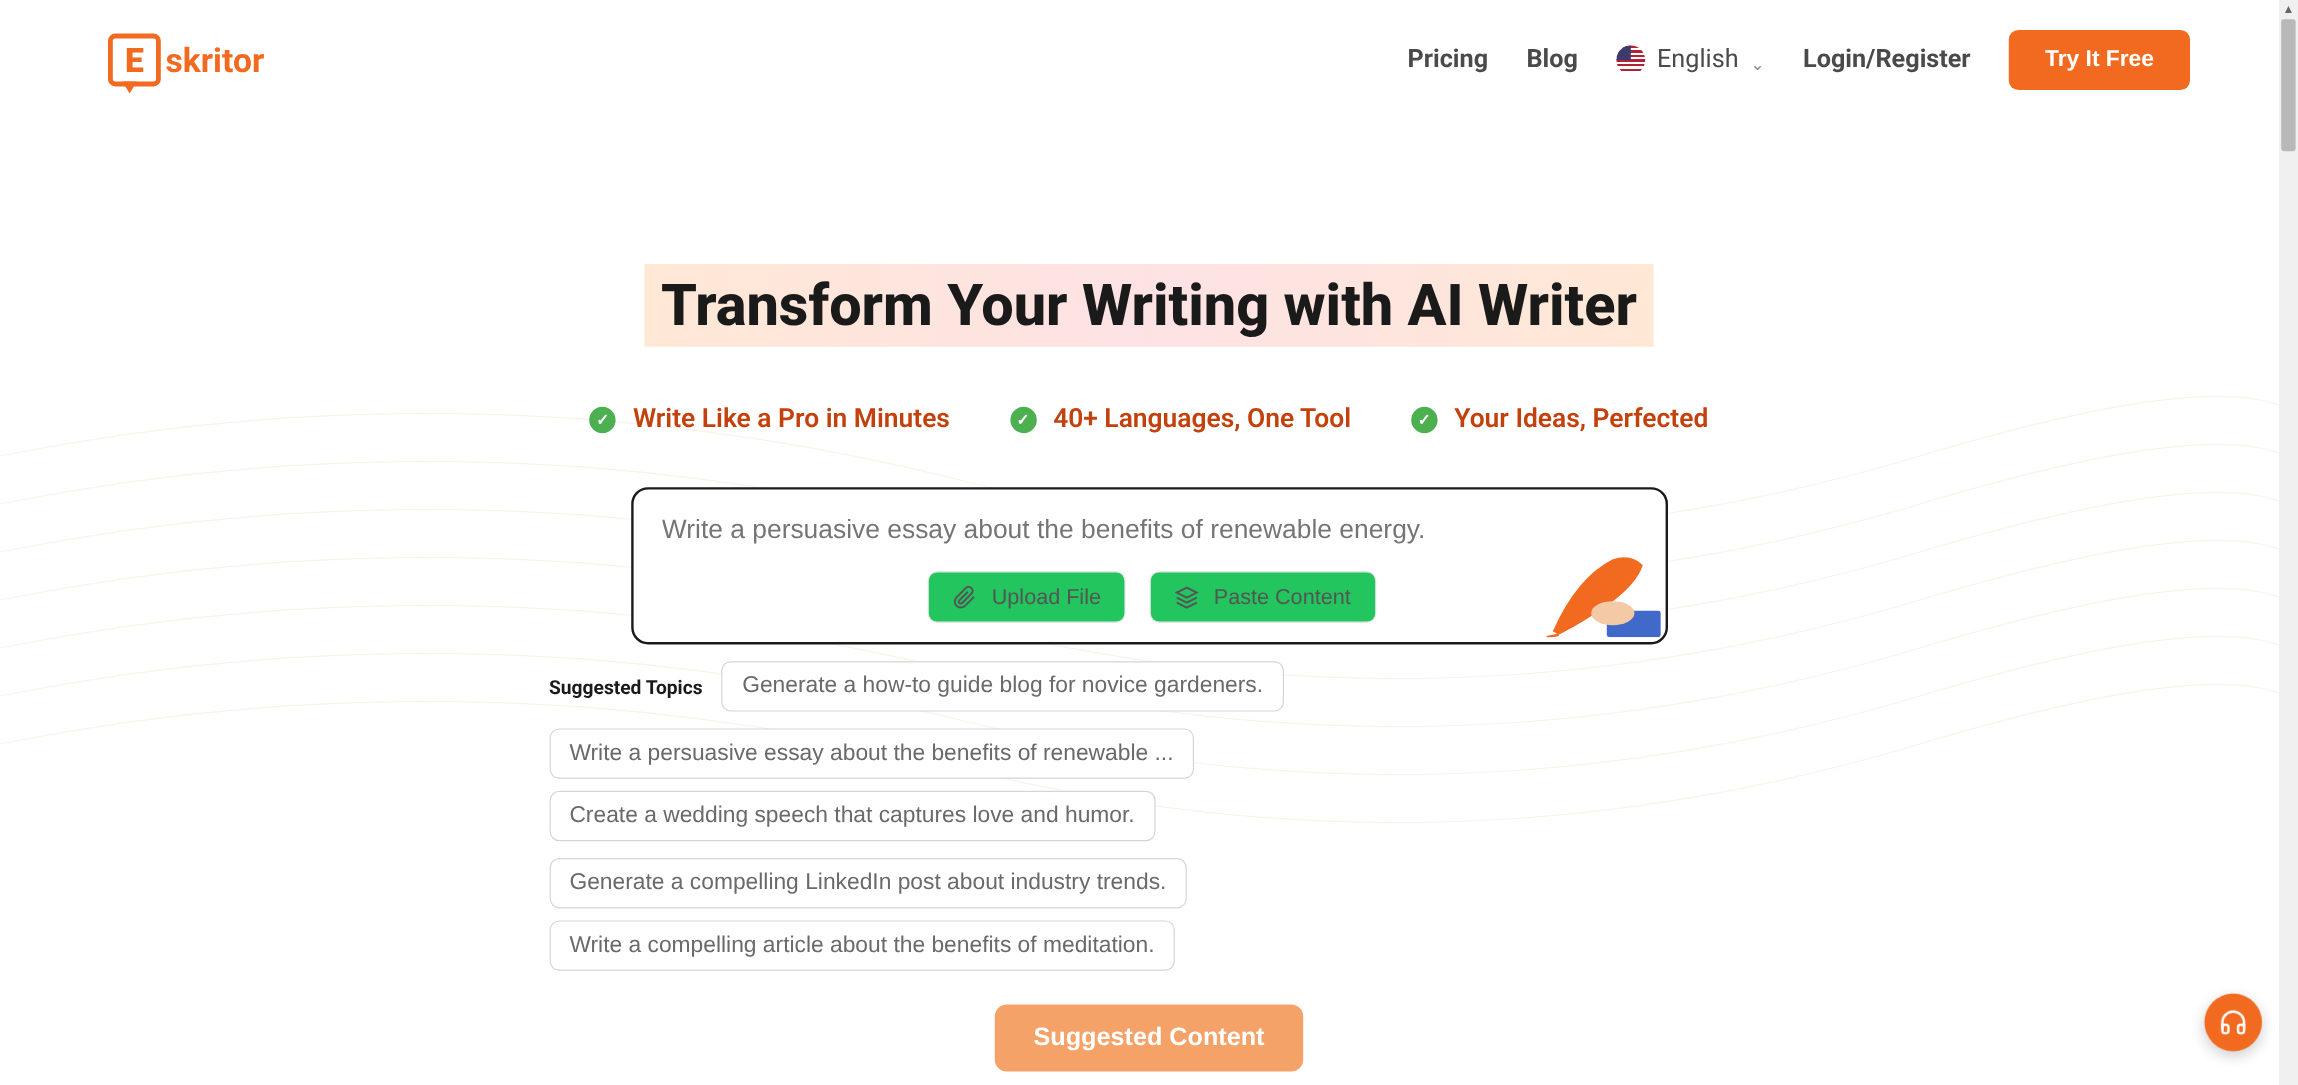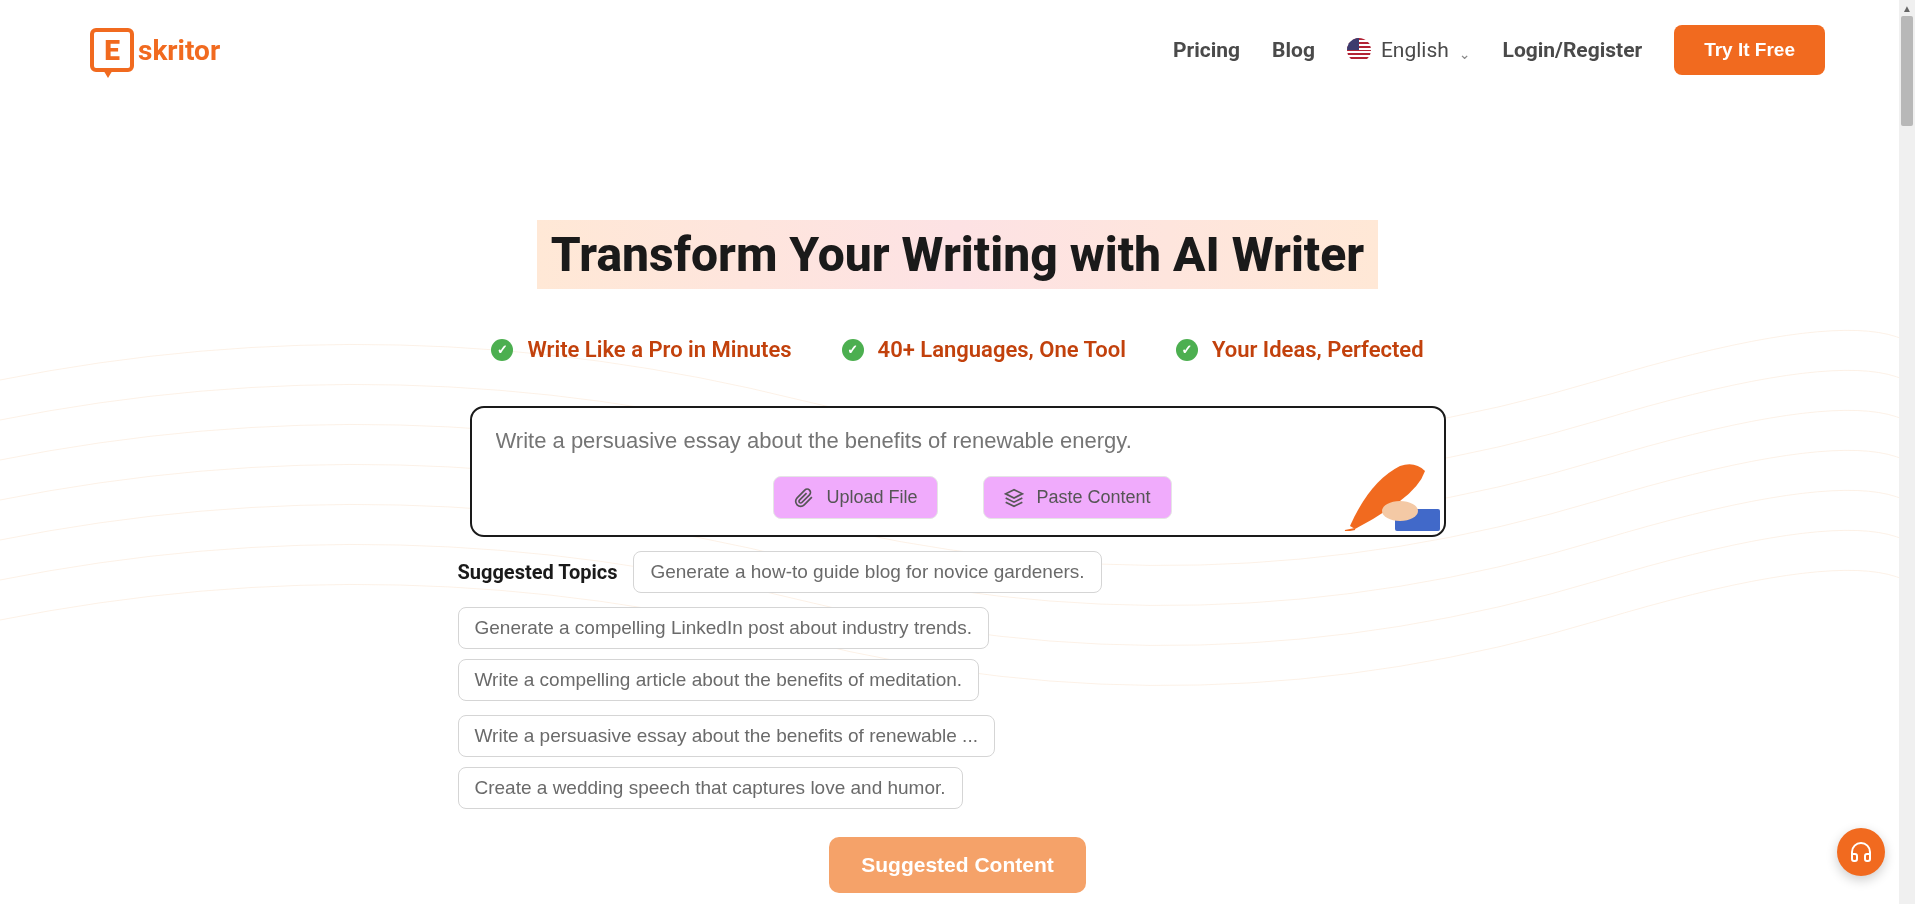--- a/index.html
+++ b/index.html
@@ -154,7 +154,7 @@
 }
 
 .input-card {
-  width: 976px;
+  width: 864px;
   margin-top: 44px;
   border: 2px solid #1a1a1a;
   border-radius: 14px;

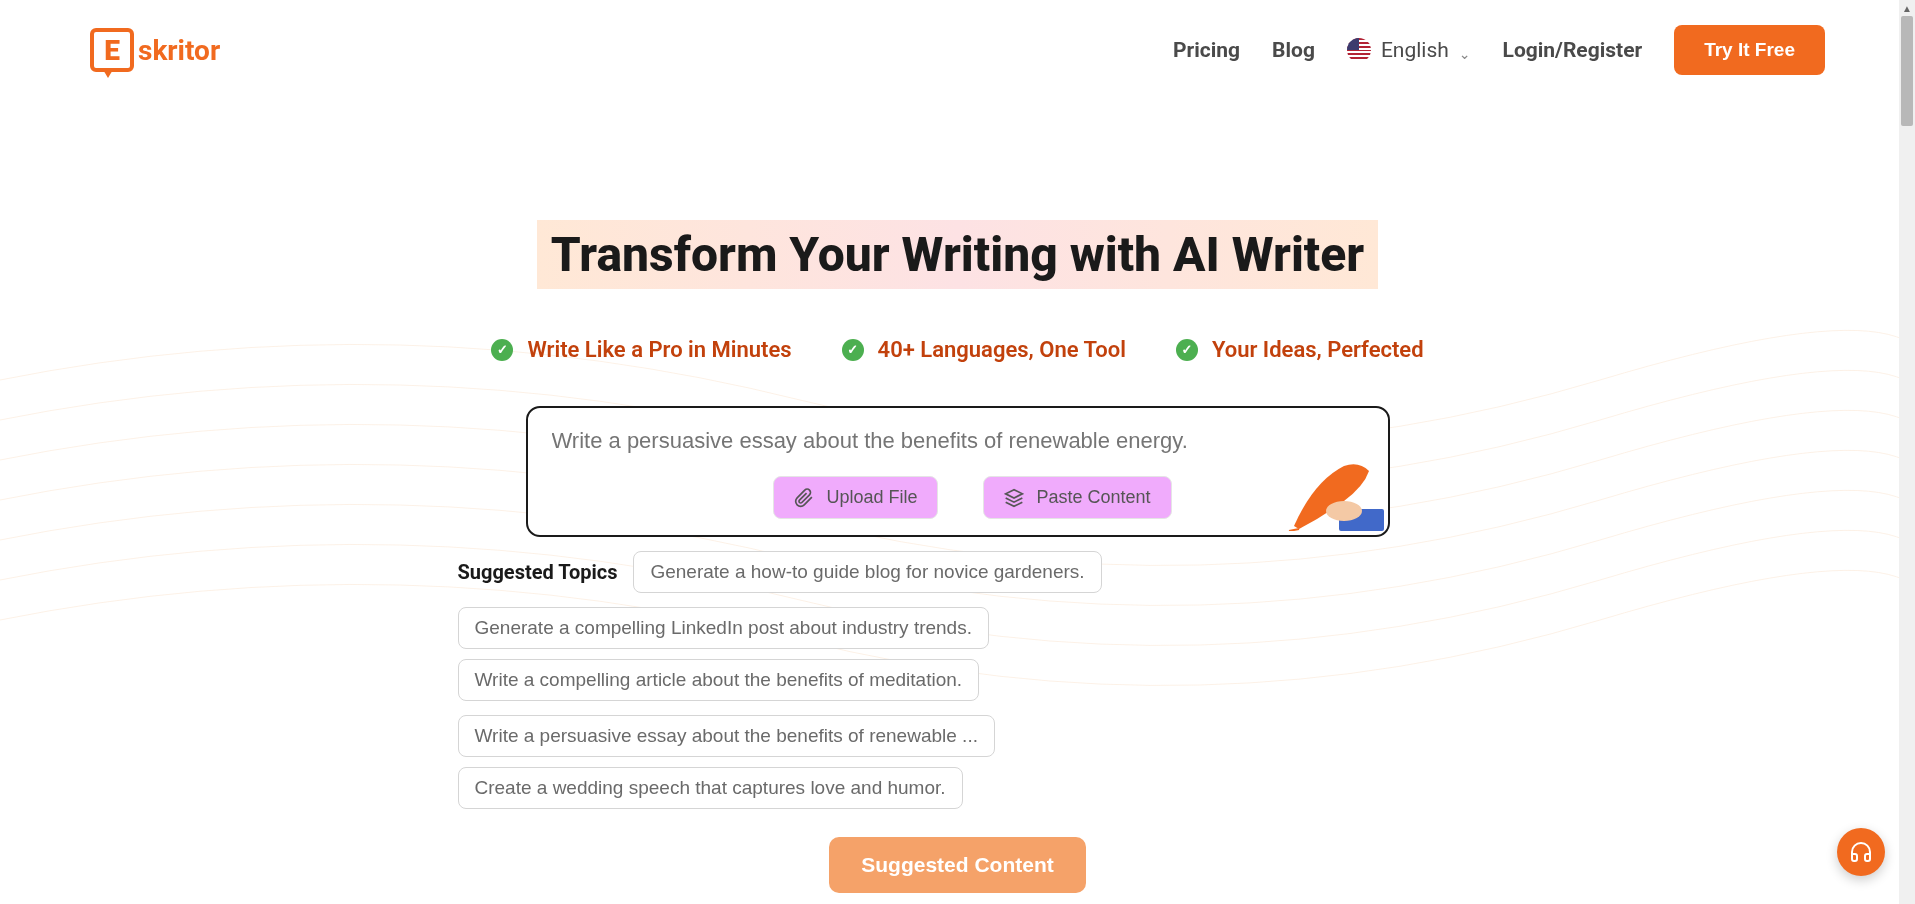--- a/index.html
+++ b/index.html
@@ -180,14 +180,13 @@
   display: flex;
   align-items: center;
   gap: 12px;
-  background: #f0abfc;
+  background: #22c55e;
   border: 1px solid #e5e5e5;
   border-radius: 8px;
   padding: 10px 20px;
   font-size: 18px;
   color: #555;
   cursor: pointer;
-  margin-left: 25px;
 }
 .action-icon {
   width: 20px;

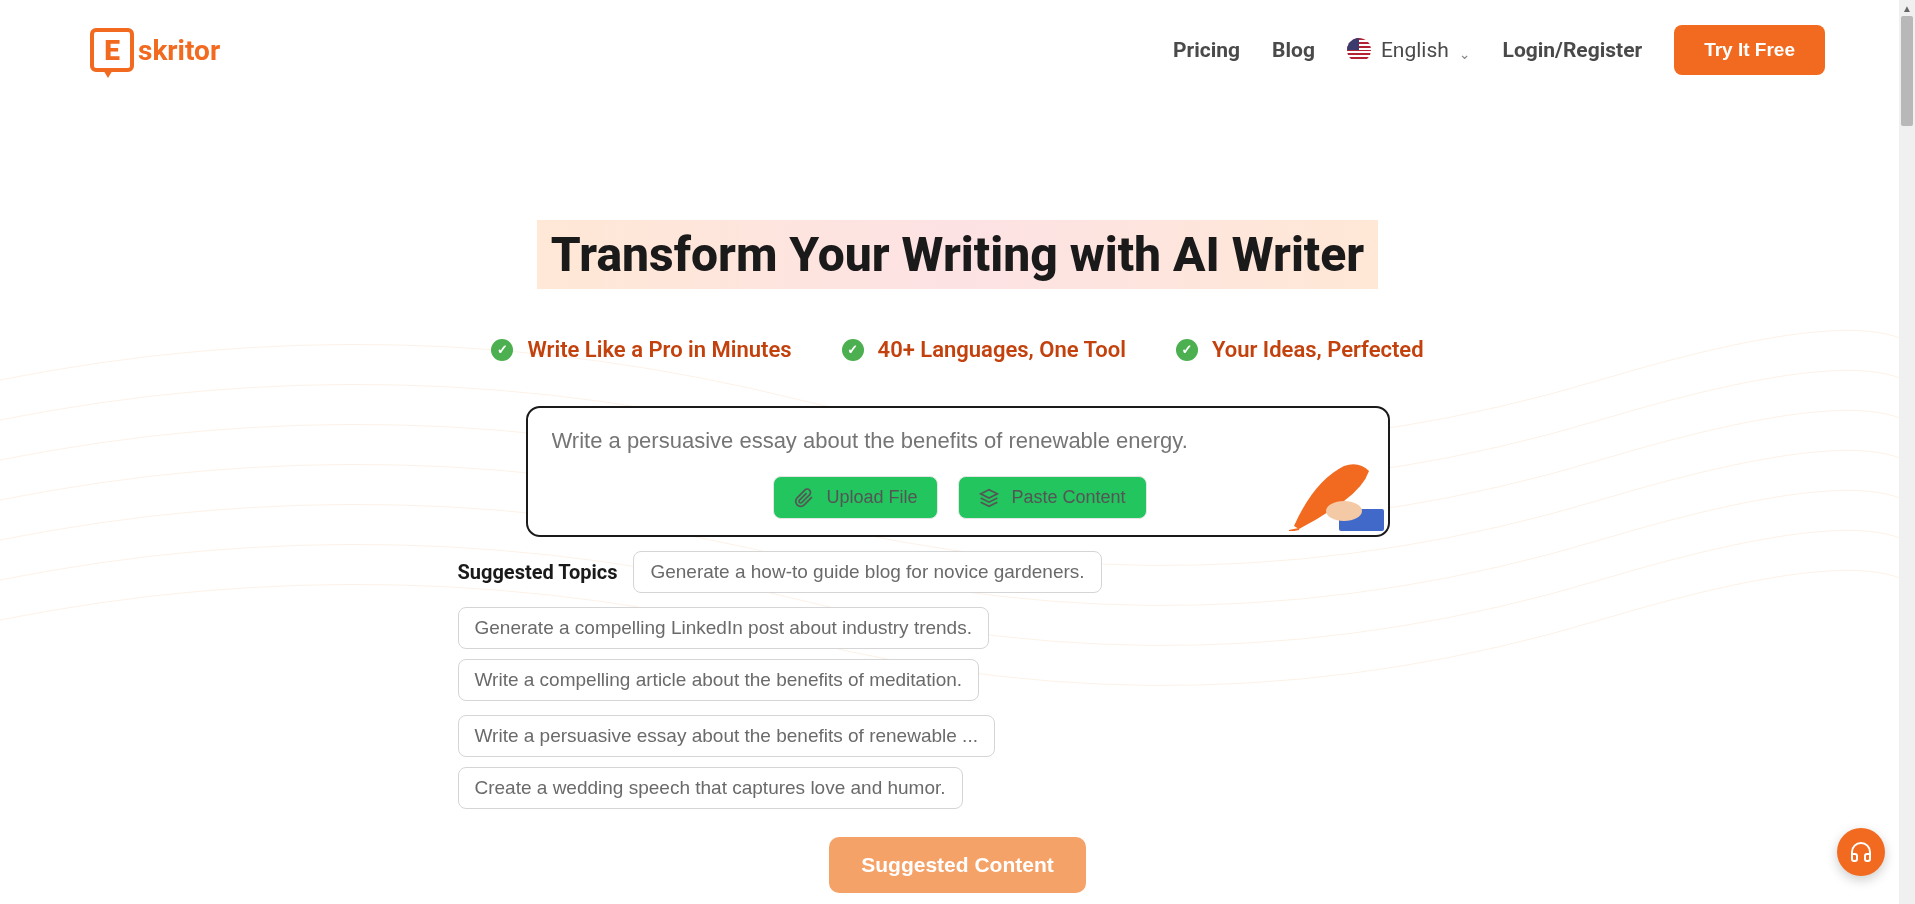--- a/index.html
+++ b/index.html
@@ -210,7 +210,7 @@
   gap: 10px;
 }
 .suggested-label {
-  font-size: 20px;
+  font-size: 16px;
   font-weight: 700;
   color: #1a1a1a;
   margin-right: 6px;

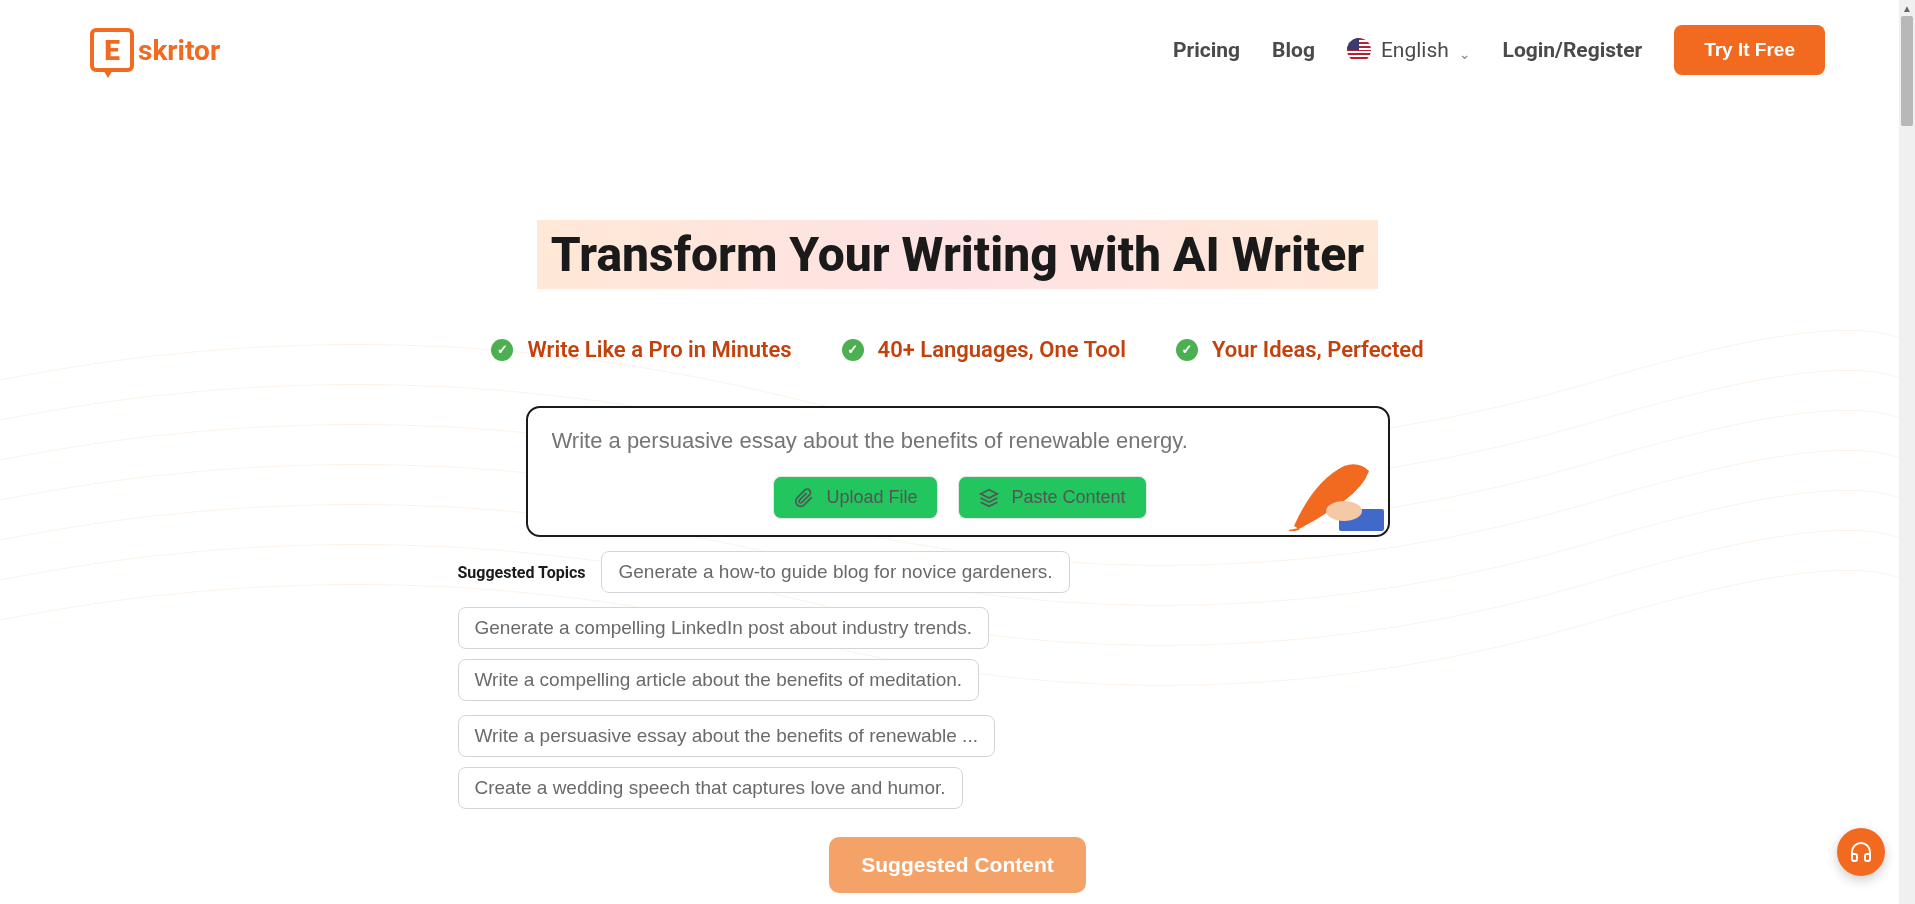--- a/index.html
+++ b/index.html
@@ -379,12 +379,12 @@
     <button class="topic-chip">Generate a how-to guide blog for novice gardeners.</button>
   </div>
   <div class="suggested-row">
+    <button class="topic-chip">Write a persuasive essay about the benefits of renewable ...</button>
+    <button class="topic-chip">Create a wedding speech that captures love and humor.</button>
+  </div>
+  <div class="suggested-row">
     <button class="topic-chip">Generate a compelling LinkedIn post about industry trends.</button>
     <button class="topic-chip">Write a compelling article about the benefits of meditation.</button>
-  </div>
-  <div class="suggested-row">
-    <button class="topic-chip">Write a persuasive essay about the benefits of renewable ...</button>
-    <button class="topic-chip">Create a wedding speech that captures love and humor.</button>
   </div>
 
   <button class="generate-btn">Suggested Content</button>

